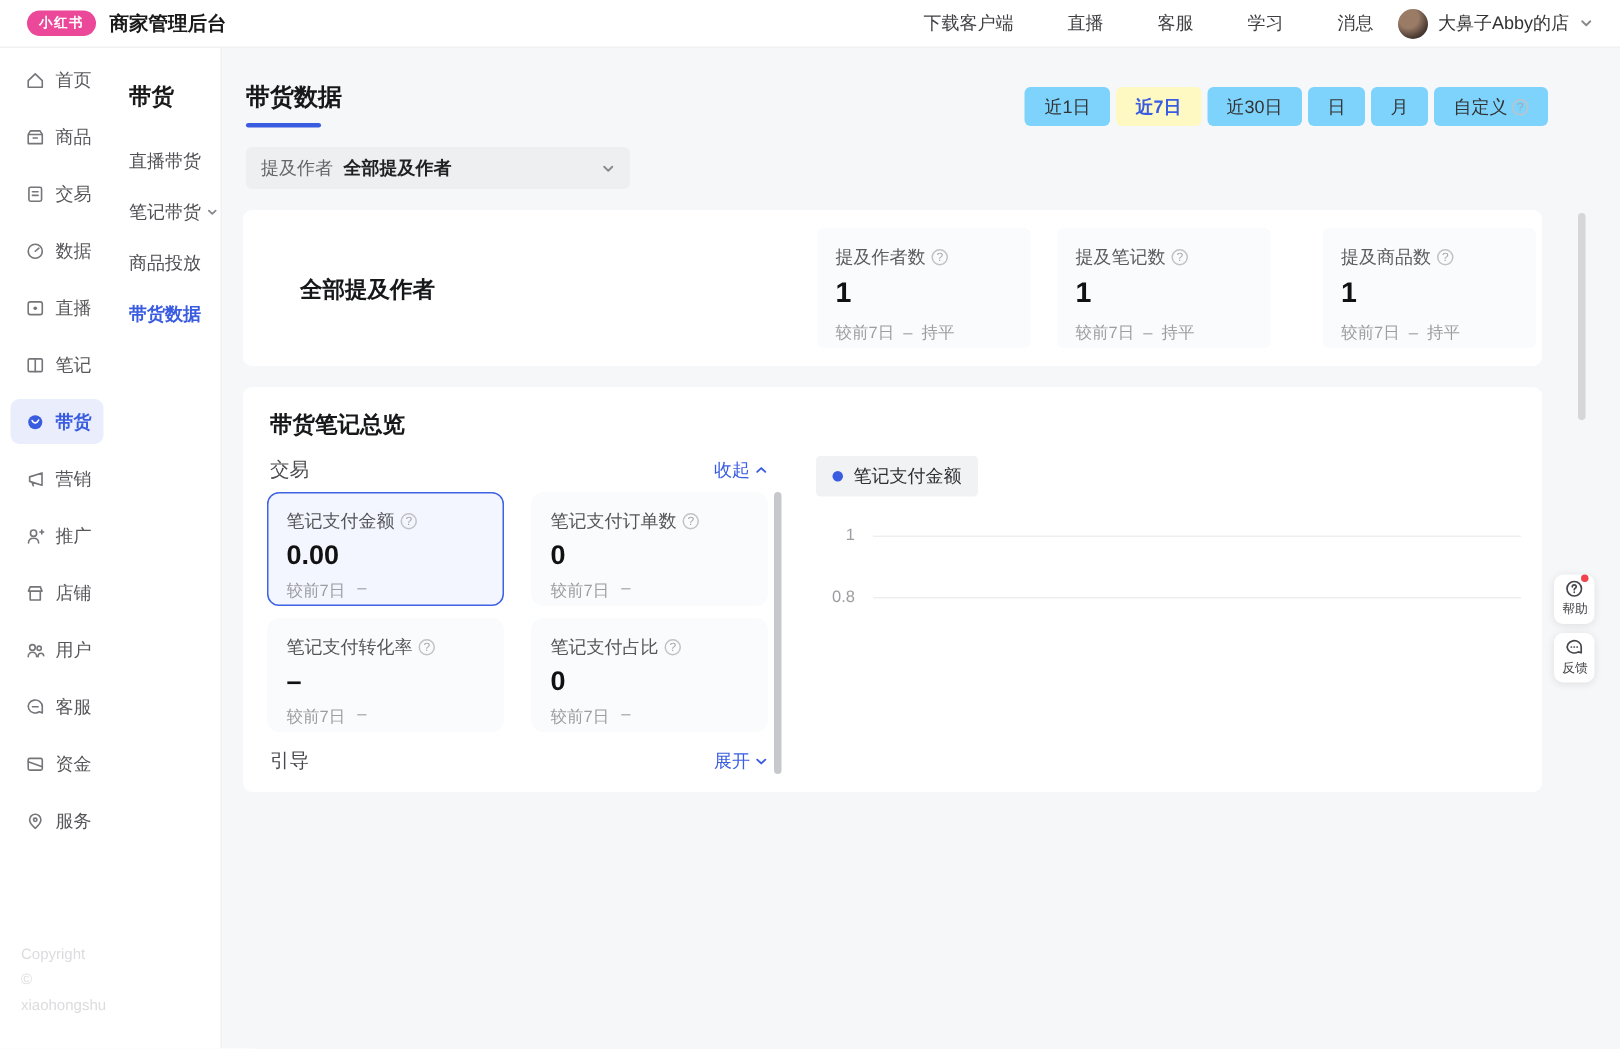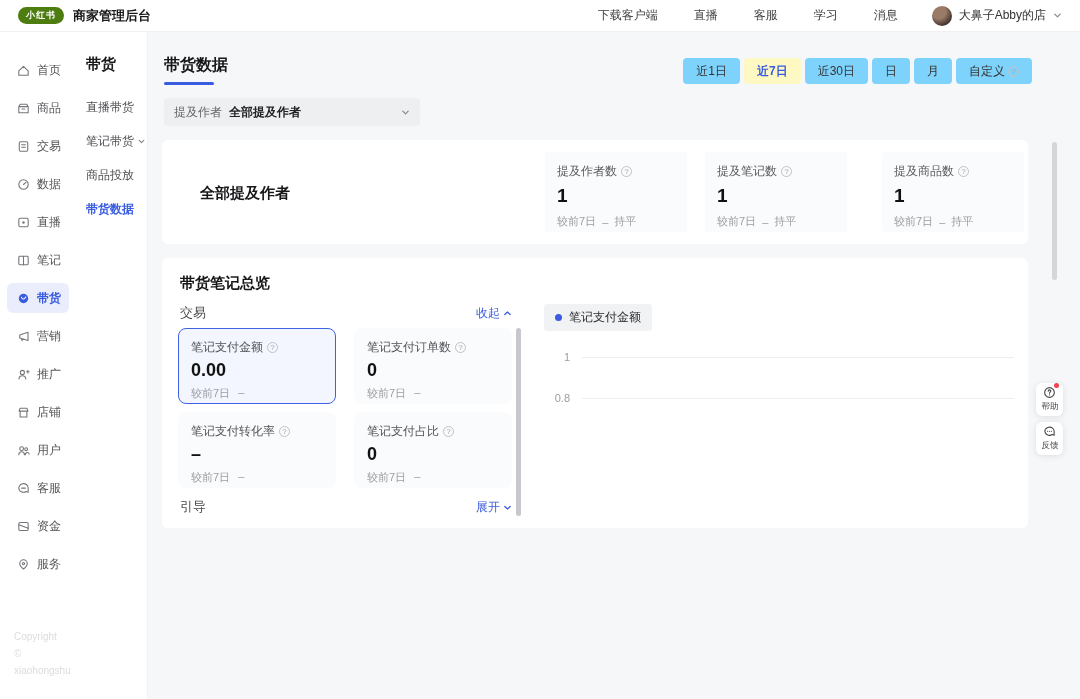--- a/index.html
+++ b/index.html
@@ -10,7 +10,7 @@
   
   .topbar { position:absolute; left:0; top:0; width:1080px; height:32px; background:#fff;
     border-bottom:1px solid #f1f1f2; display:flex; align-items:center; padding:0 18px; z-index:30; }
-  .logo-pill { background:#4d7c0f; color:#fff; font-size:9px; font-weight:bold; height:17px;
+  .logo-pill { background:#ec4899; color:#fff; font-size:9px; font-weight:bold; height:17px;
     line-height:17px; padding:0 8px; border-radius:9px; letter-spacing:1px; }
   .app-title { margin-left:9px; font-size:13px; font-weight:bold; color:#1a1a1a; }
   .top-spacer { flex:1; }

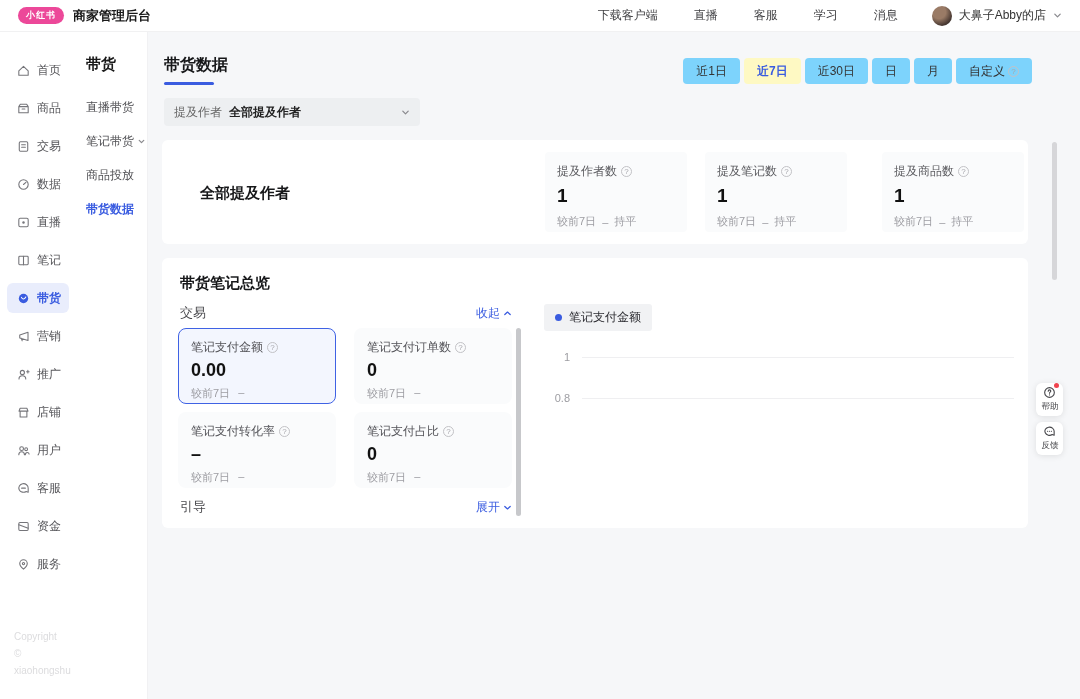--- a/index.html
+++ b/index.html
@@ -16,7 +16,7 @@
   .top-spacer { flex:1; }
   .top-nav { display:flex; gap:36px; font-size:12px; color:#3f3f42; }
   .top-nav span { cursor:pointer; }
-  .account { display:flex; align-items:center; gap:7px; margin-left:34px; cursor:pointer; }
+  .account { display:flex; align-items:center; gap:7px; margin-left:16px; cursor:pointer; }
   .avatar { width:20px; height:20px; border-radius:50%;
     background:radial-gradient(circle at 35% 30%, #9a7b66 0 35%, #4a3a33 70%, #222 100%); }
   .account-name { font-size:12px; color:#333; }

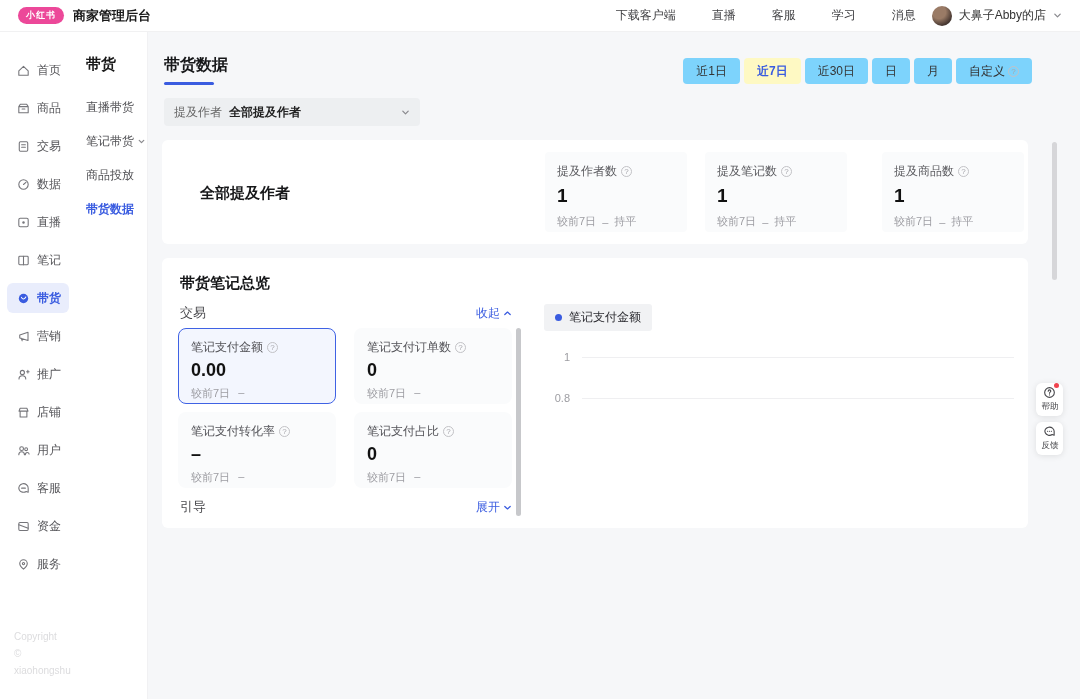--- a/index.html
+++ b/index.html
@@ -27,7 +27,7 @@
   .rail { position:absolute; left:0; top:32px; width:76px; bottom:0; background:#fff; z-index:20; }
   .rail-item { width:62px; height:30px; margin:0 auto 8px auto; display:flex; align-items:center;
     gap:6px; padding-left:9px; border-radius:6px; font-size:12px; color:#57575b; cursor:pointer; }
-  .rail-item:first-child { margin-top:23px; }
+  .rail-item:first-child { margin-top:6px; }
   .rail-item.active { background:#e9edfc; color:#3a5ce0; font-weight:bold; }
   .ricon { width:15px; height:15px; flex:none; }
   .ricon svg { display:block; stroke:#75757a; fill:none; stroke-width:1.15; stroke-linecap:round; stroke-linejoin:round; }

